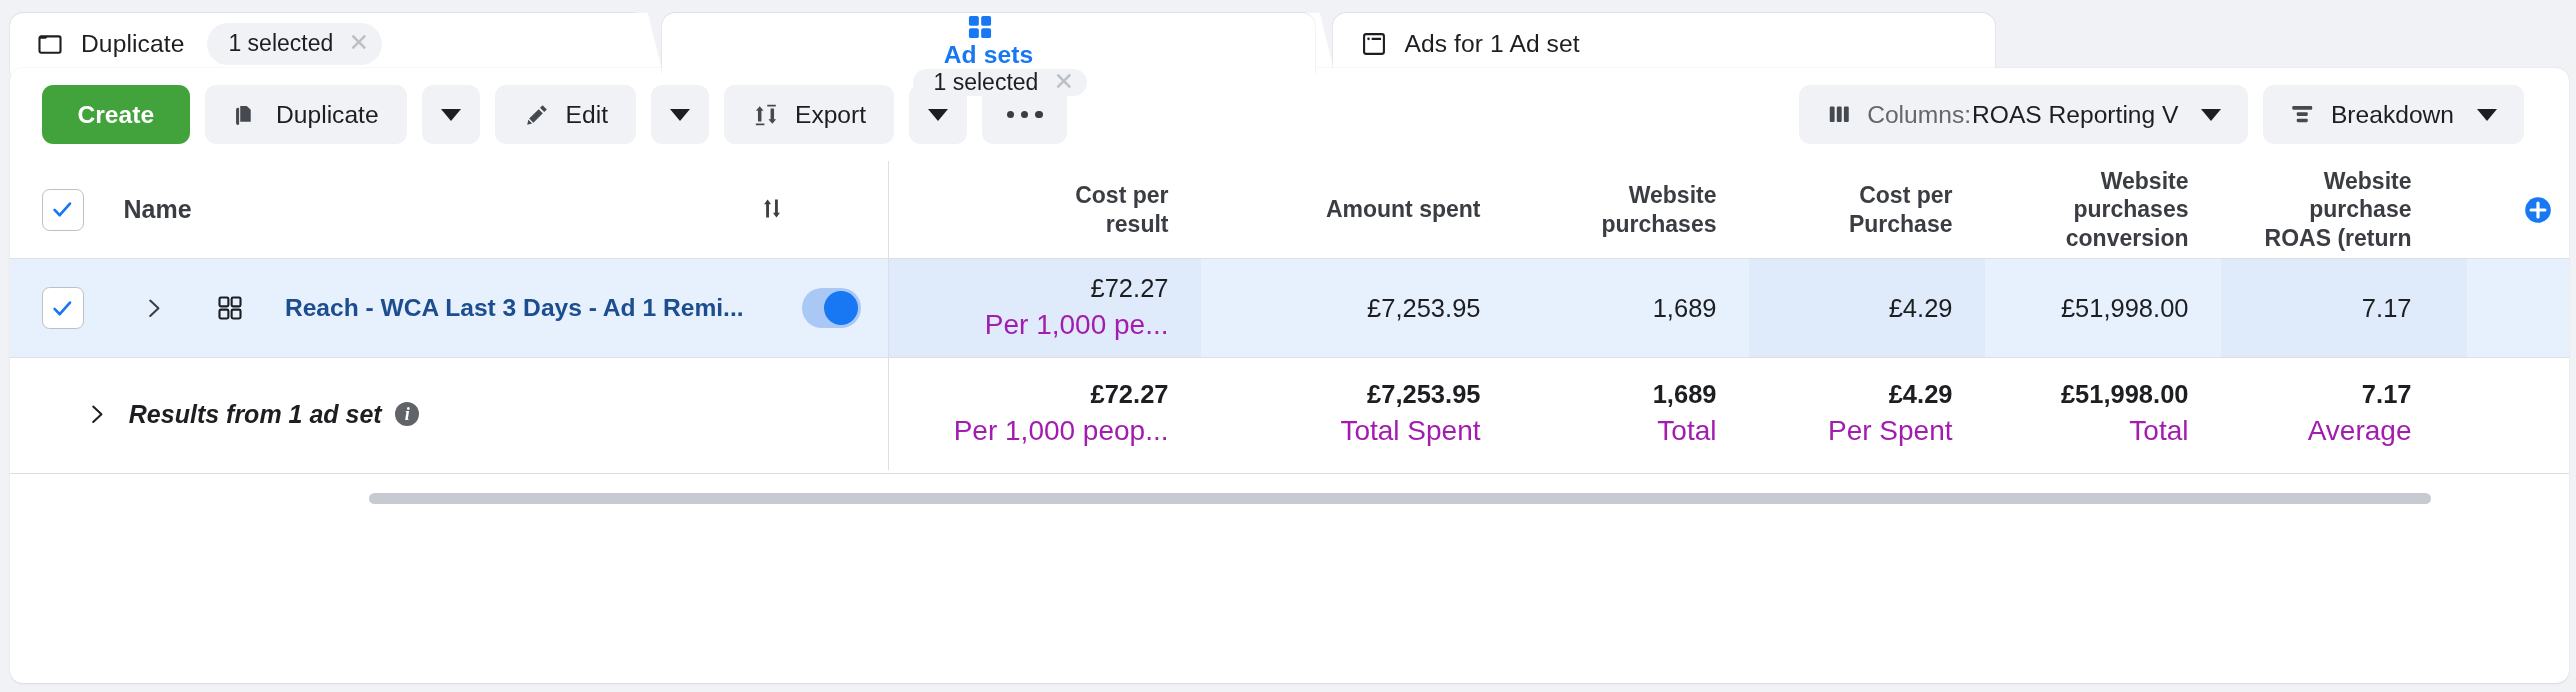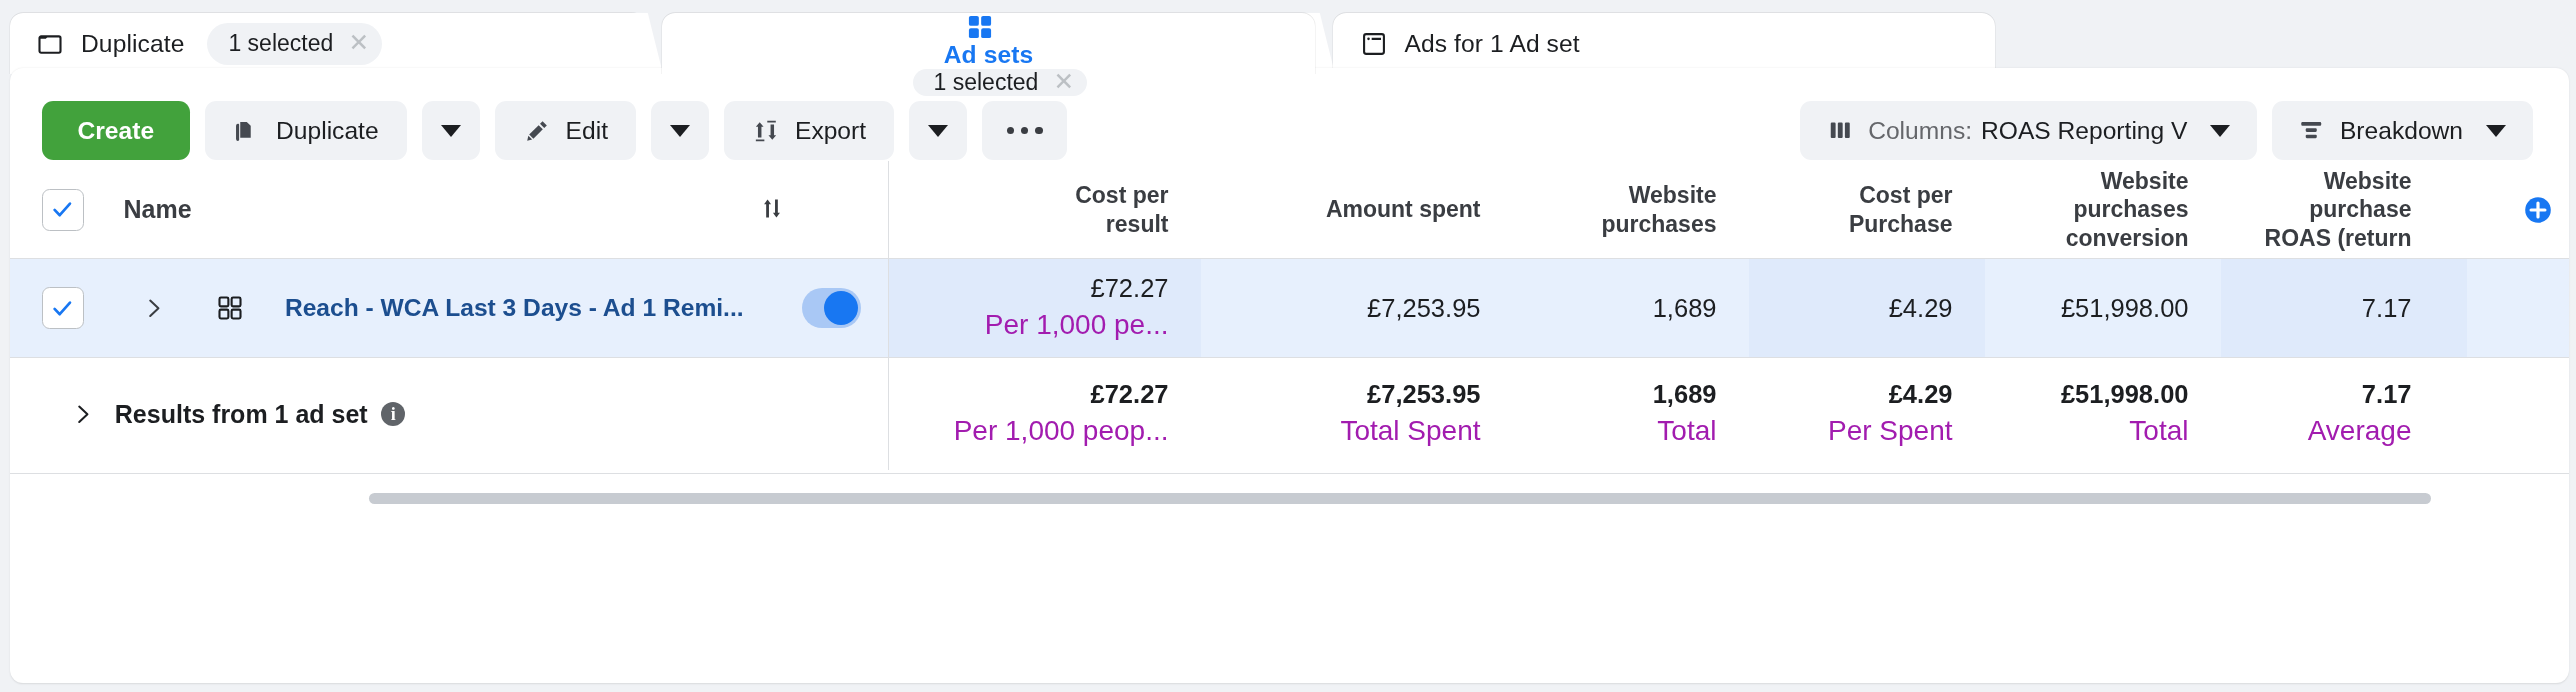--- a/index.html
+++ b/index.html
@@ -64,7 +64,7 @@
 
   
   .toolbar {
-    position: absolute; left: 0; top: 16px;
+    position: absolute; left: 0; top: 0;
     width: 100%; height: 93px;
     display: flex; align-items: center;
     padding: 0 32px;

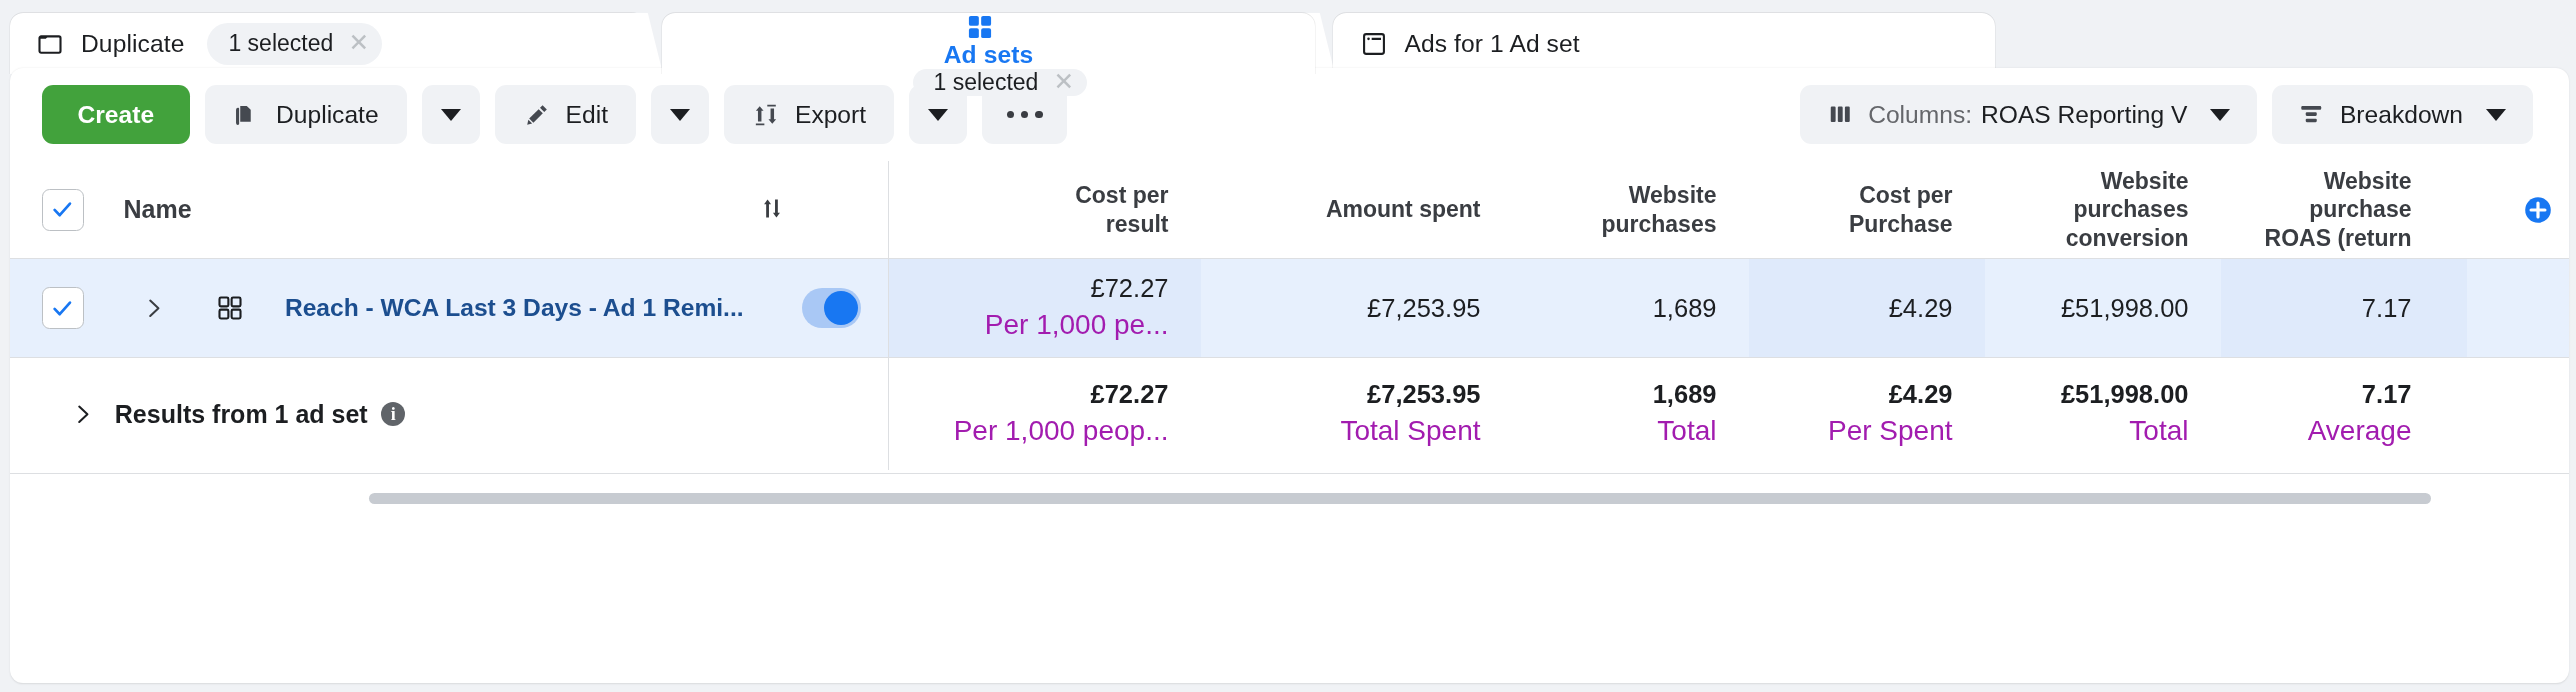--- a/index.html
+++ b/index.html
@@ -317,7 +317,7 @@
         </svg>
       </span>
       <span class="muted">Columns:</span>
-      <span style="margin-left:9px">ROAS Reporting V</span>
+      <span style="margin-left:1px">ROAS Reporting V</span>
       <span class="caret-glyph" style="margin-left:23px"></span>
     </button>
 

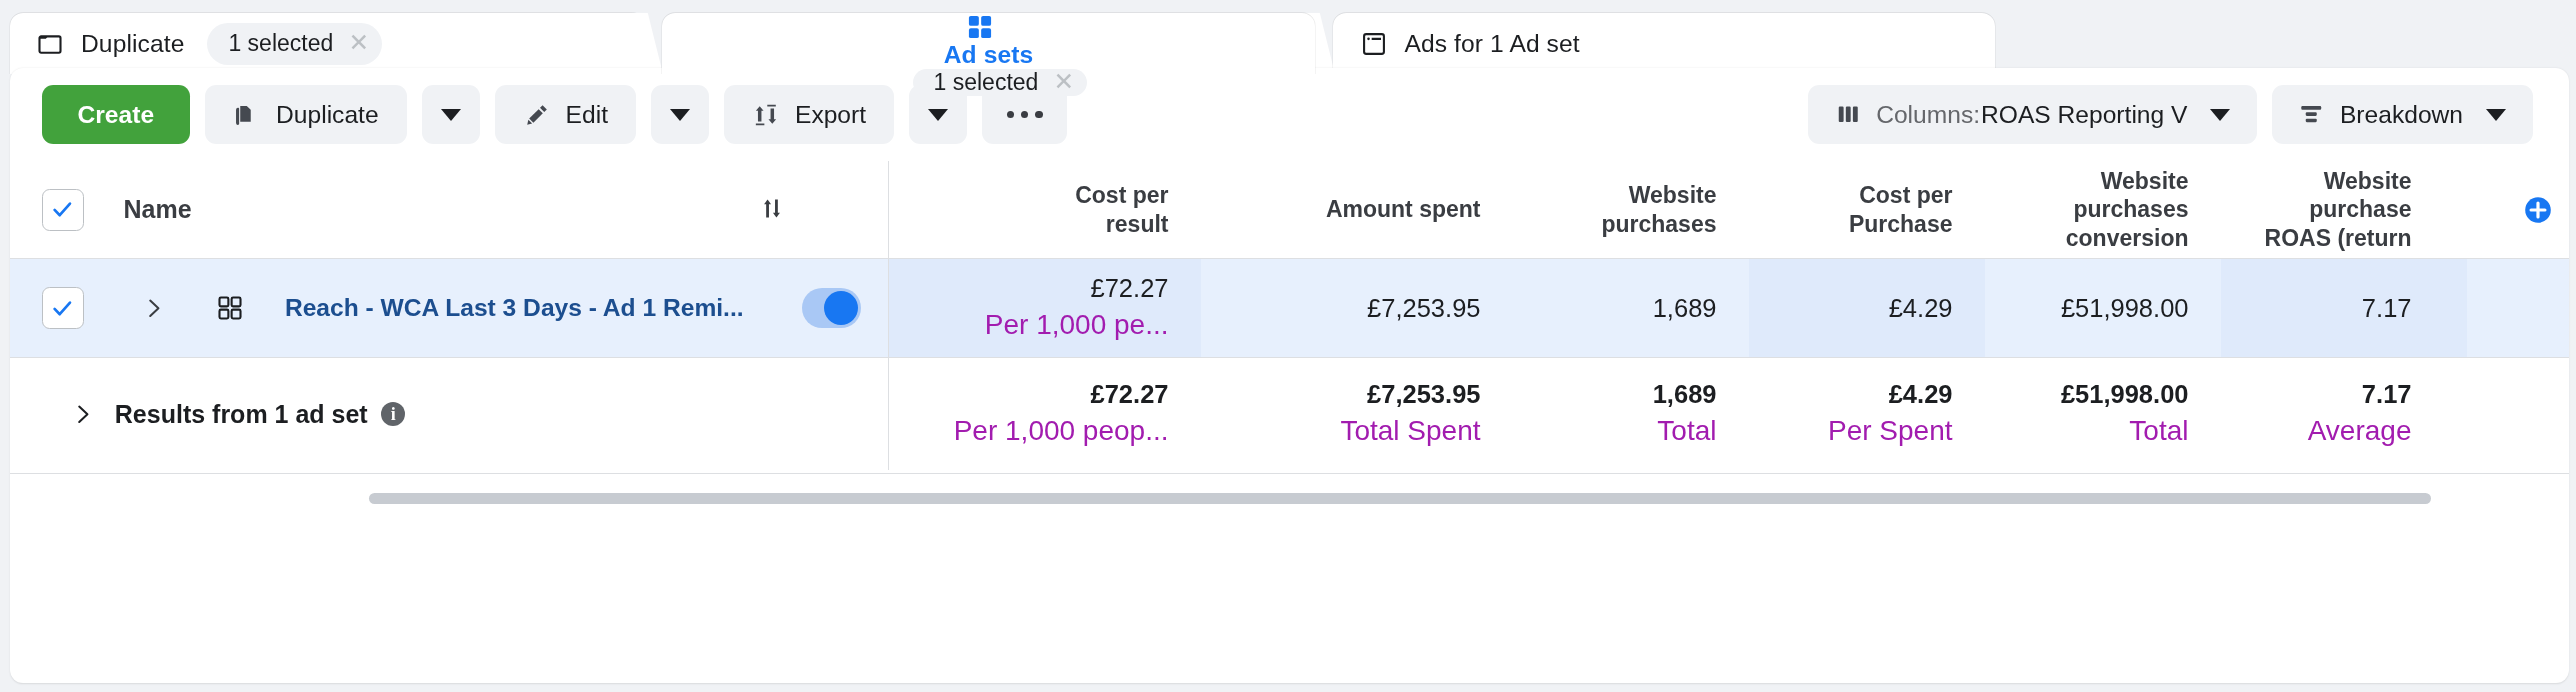--- a/index.html
+++ b/index.html
@@ -321,7 +321,7 @@
       <span class="caret-glyph" style="margin-left:23px"></span>
     </button>
 
-    <button class="btn" style="margin-right:4px; padding:0 26.5px;text-align:center;">
+    <button class="btn" style="margin-right:13px; padding:0 26.5px;text-align:center;">
       <span class="bi">
         <svg width="26.5" height="26.5" viewBox="0 0 24 24" fill="#454950">
           <rect x="3" y="4.6" width="18" height="3.4" rx="1"></rect>

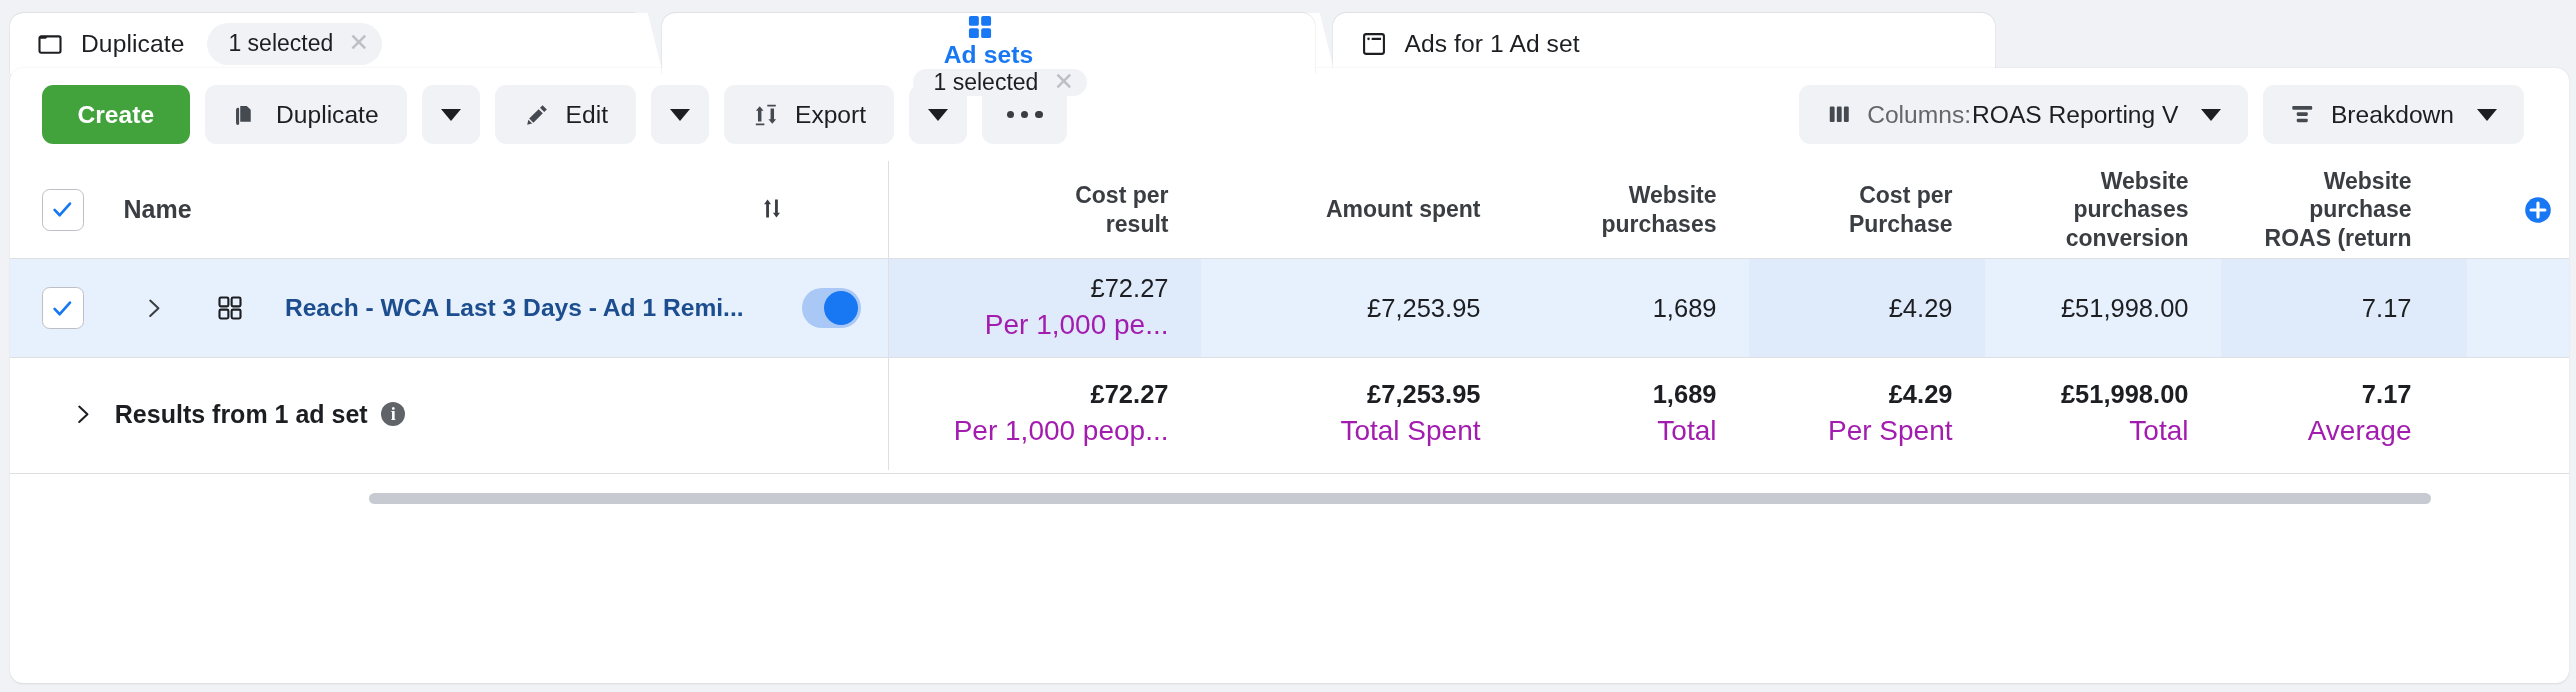--- a/index.html
+++ b/index.html
@@ -437,7 +437,7 @@
     </div>
 
     <div class="row total total-sep" style="height:113px;">
-      <div class="namecol" style="padding-left:52px;">
+      <div class="namecol" style="padding-left:66px;font-style:italic;">
         <span class="chev" style="margin-left:0;">
           <svg width="24.6" height="24.6" viewBox="0 0 24 24" fill="none" stroke="#1c1e21" stroke-width="2" stroke-linecap="round" stroke-linejoin="round">
             <path d="M9 4.5l8 7.5-8 7.5"></path>

